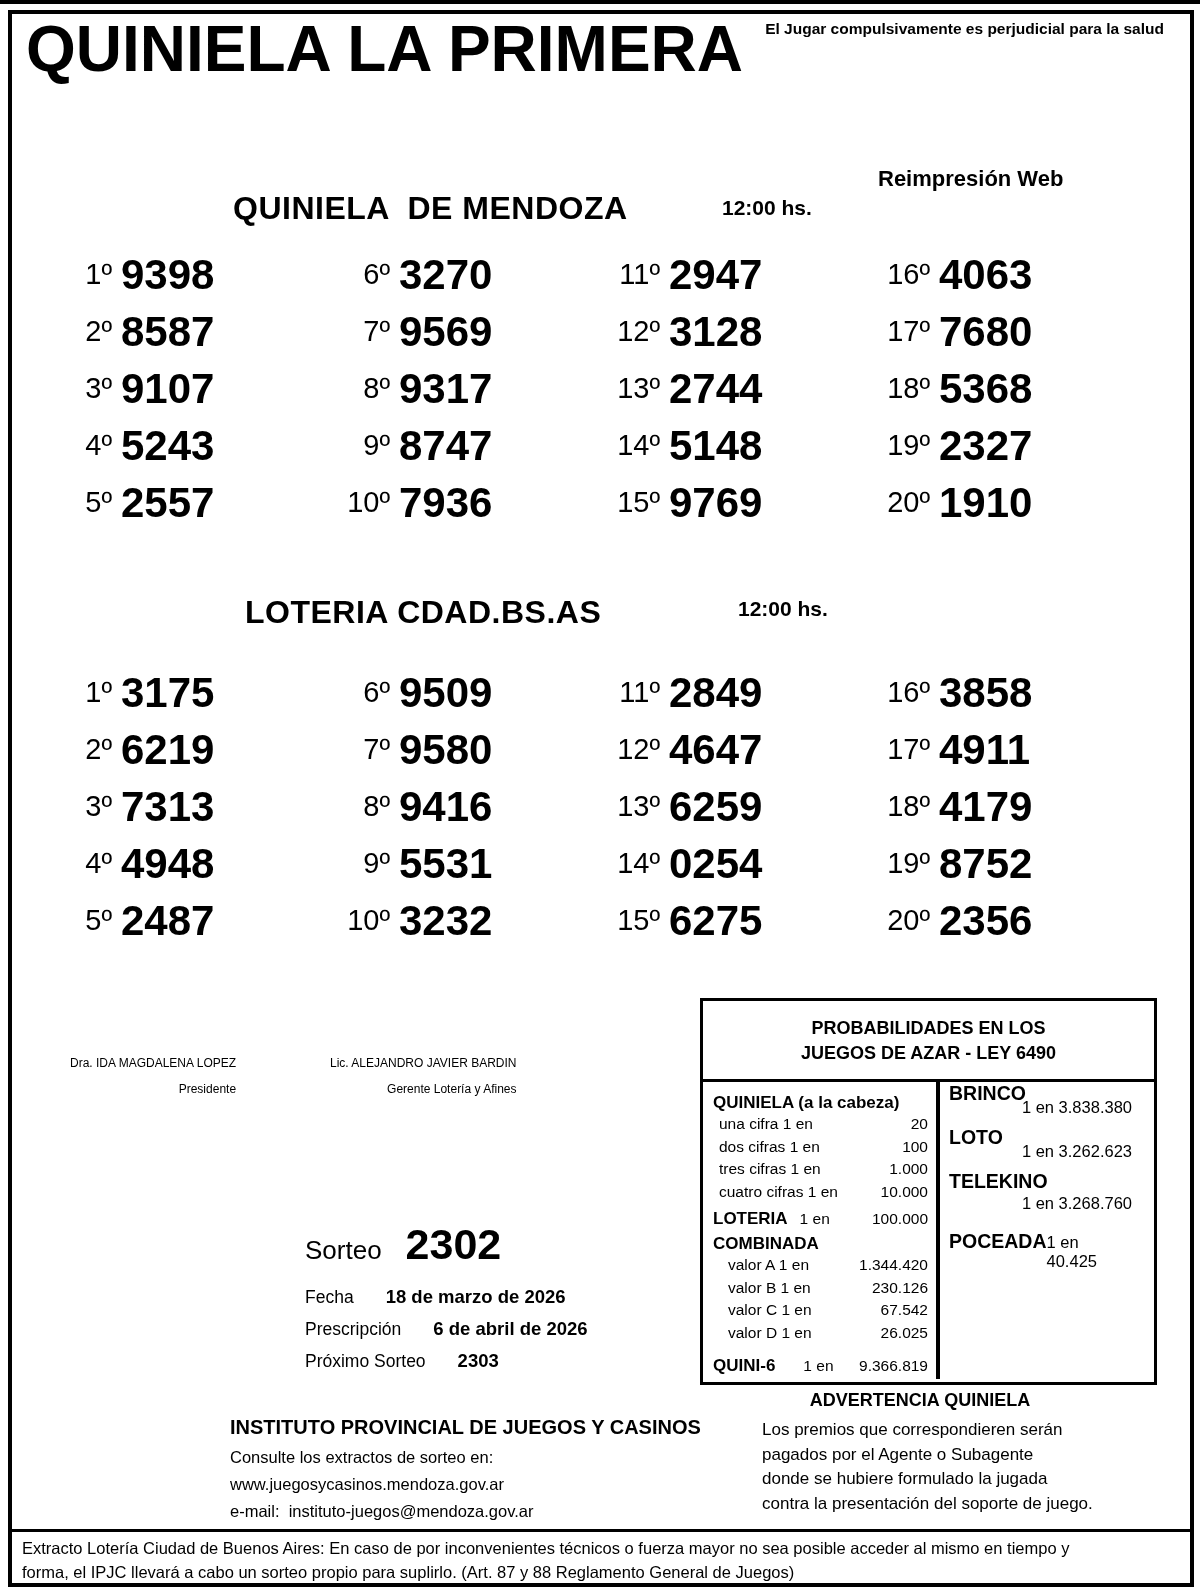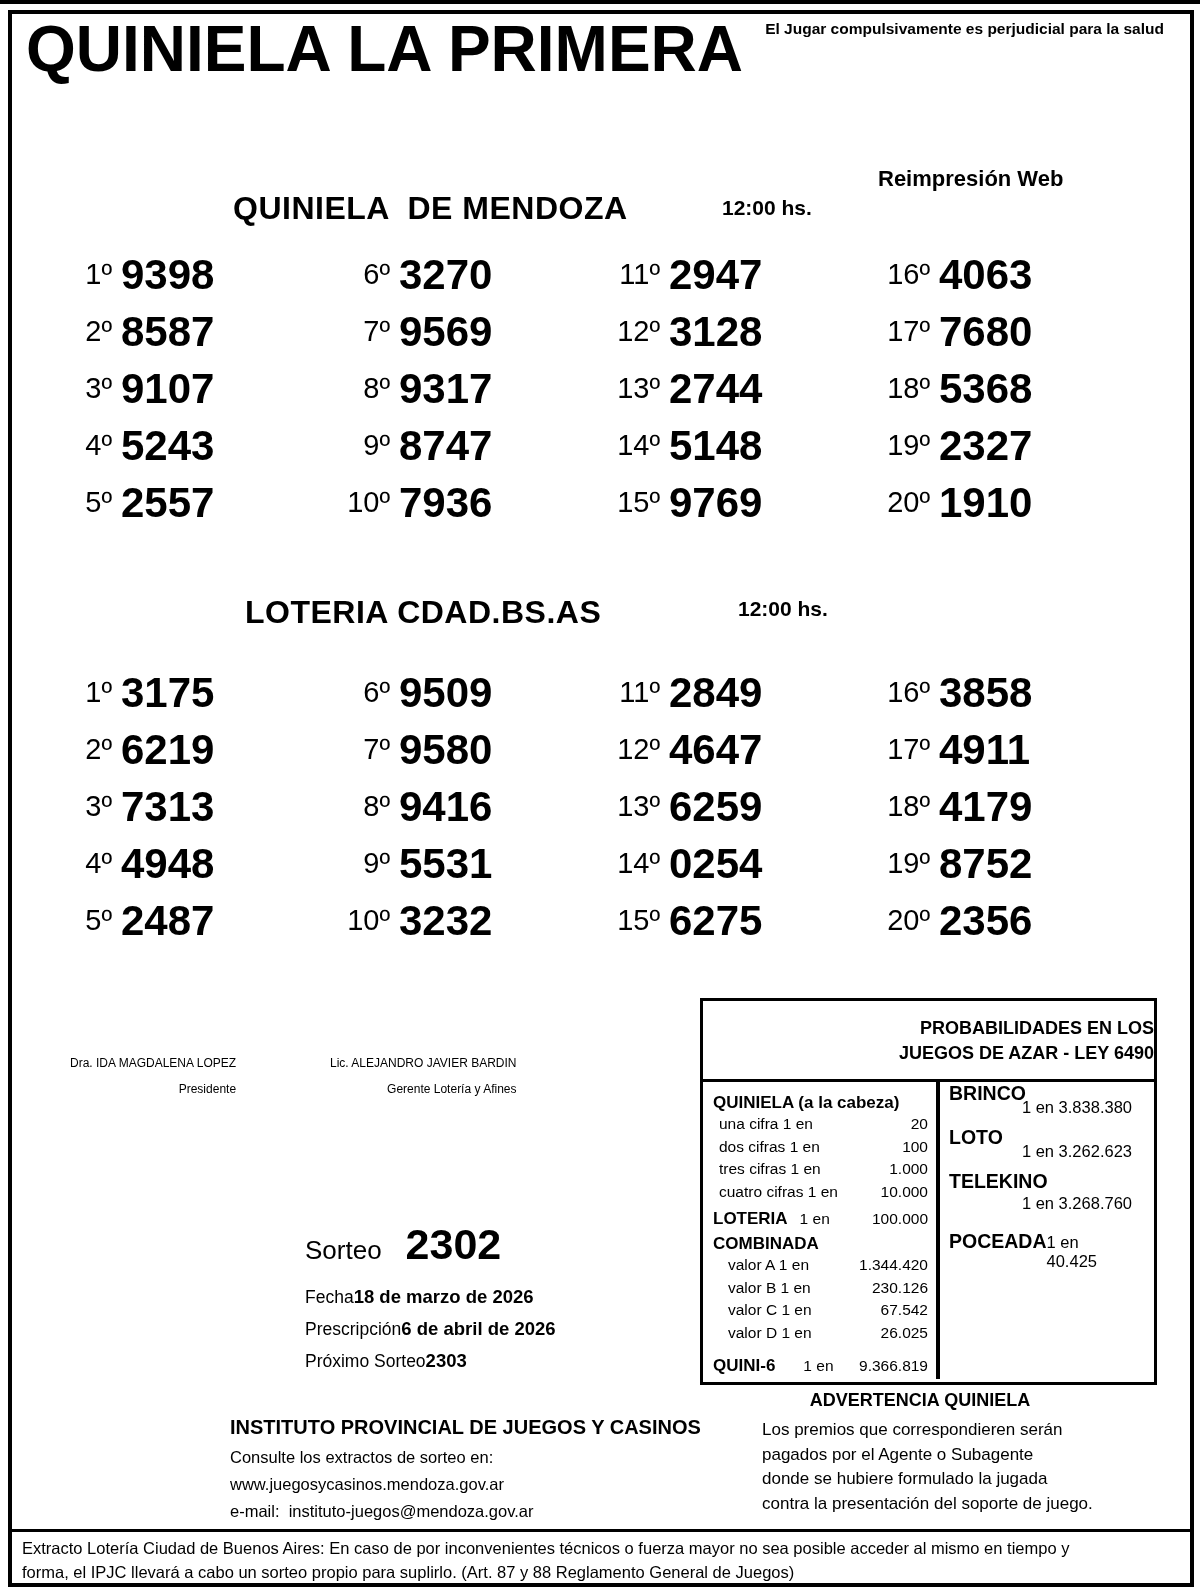--- a/index.html
+++ b/index.html
@@ -42,7 +42,7 @@
   .s-row .s-val { font-weight:bold; font-size:18.5px; margin-left:0; }
 
   .prob { position:absolute; left:700px; top:998px; width:457px; height:387px; border:3px solid #000; box-sizing:border-box; }
-  .prob-header { text-align:right; font-weight:bold; font-size:18px; line-height:25px; padding:15px 0 13px; border-bottom:3px solid #000; }
+  .prob-header { text-align:center; font-weight:bold; font-size:18px; line-height:25px; padding:15px 0 13px; border-bottom:3px solid #000; }
   .prob-body { display:flex; height:297px; }
   .prob-left { width:233px; box-sizing:border-box; padding:10px 8px 0 10px; font-size:15.5px; }
   .prob-right { flex:1; border-left:4px solid #000; box-sizing:border-box; padding:0 22px 0 9px; font-size:16.5px; }

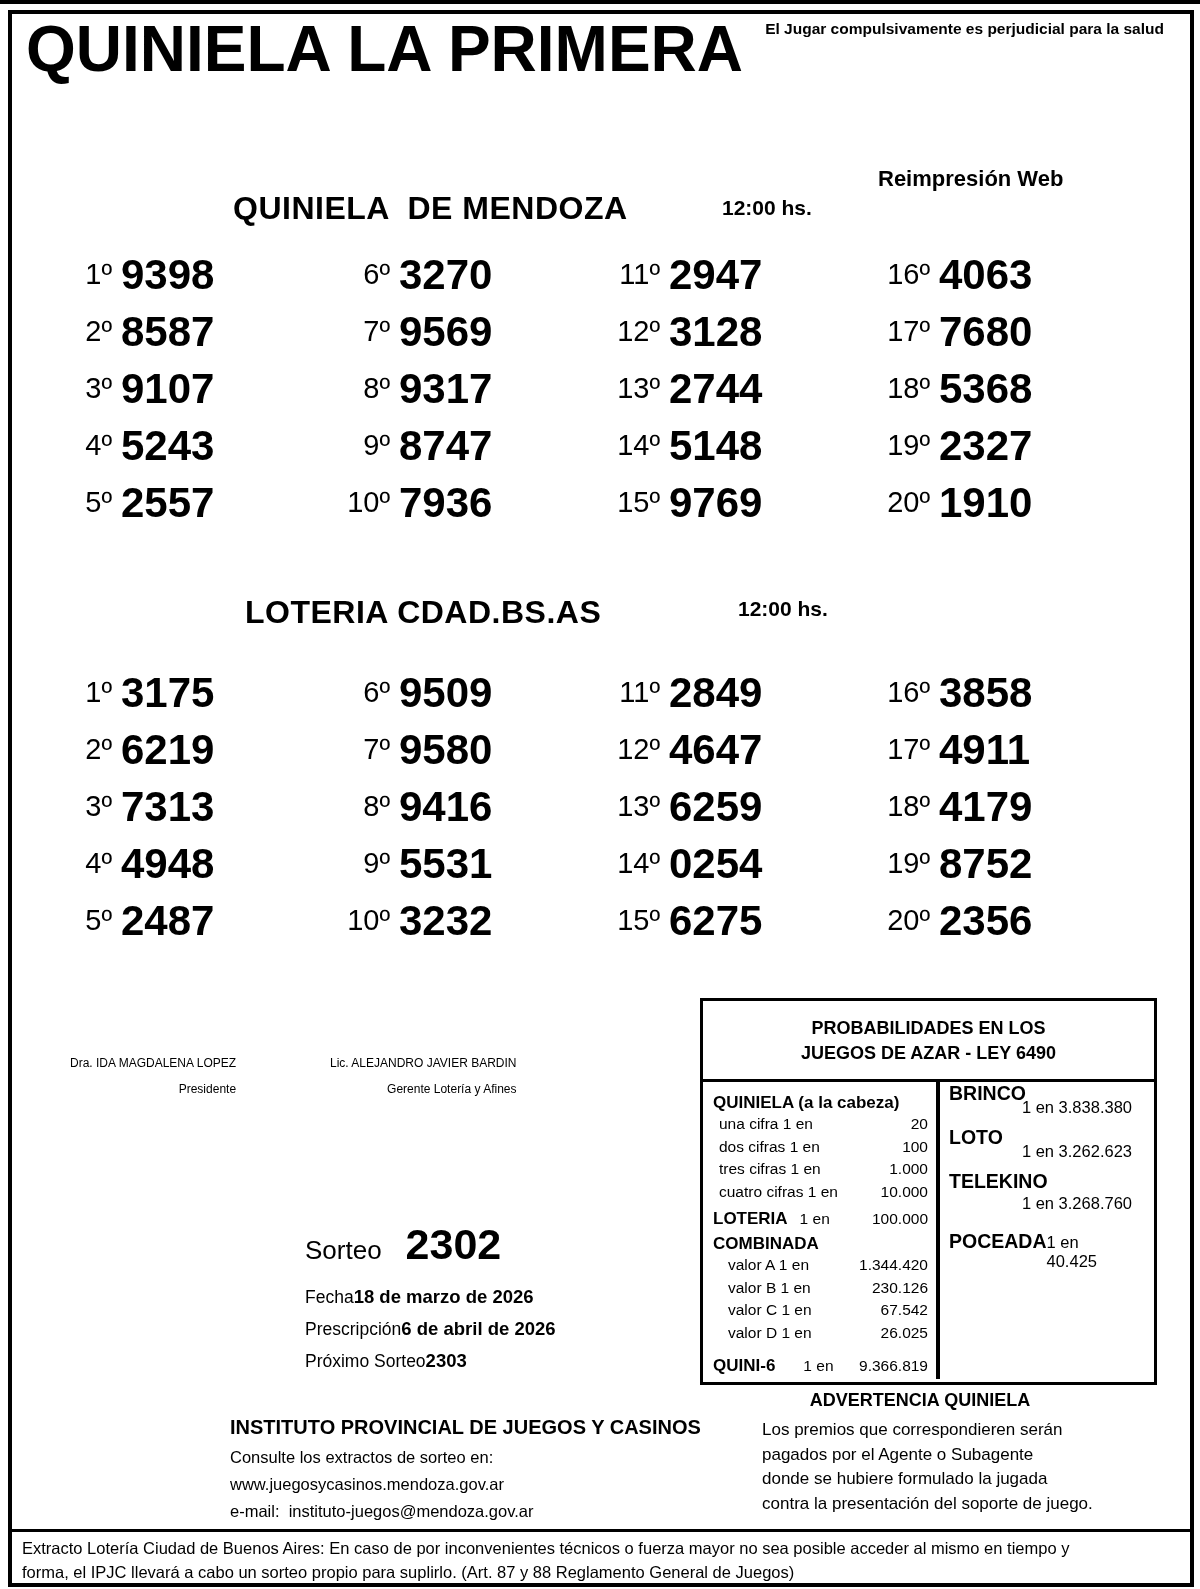--- a/index.html
+++ b/index.html
@@ -39,7 +39,7 @@
   .sorteo-number { font-size:43px; font-weight:bold; }
   .sorteo-rows { margin-top:12px; }
   .s-row { line-height:31px; font-size:17.5px; }
-  .s-row .s-val { font-weight:bold; font-size:18.5px; margin-left:0; }
+  .s-row .s-val { font-weight:bold; font-size:18.5px; margin-left:32px; }
 
   .prob { position:absolute; left:700px; top:998px; width:457px; height:387px; border:3px solid #000; box-sizing:border-box; }
   .prob-header { text-align:center; font-weight:bold; font-size:18px; line-height:25px; padding:15px 0 13px; border-bottom:3px solid #000; }

